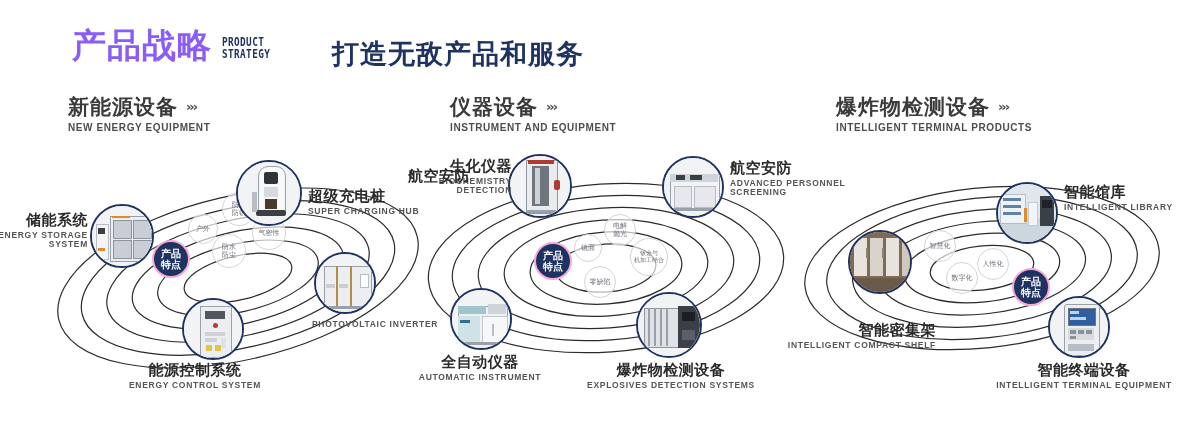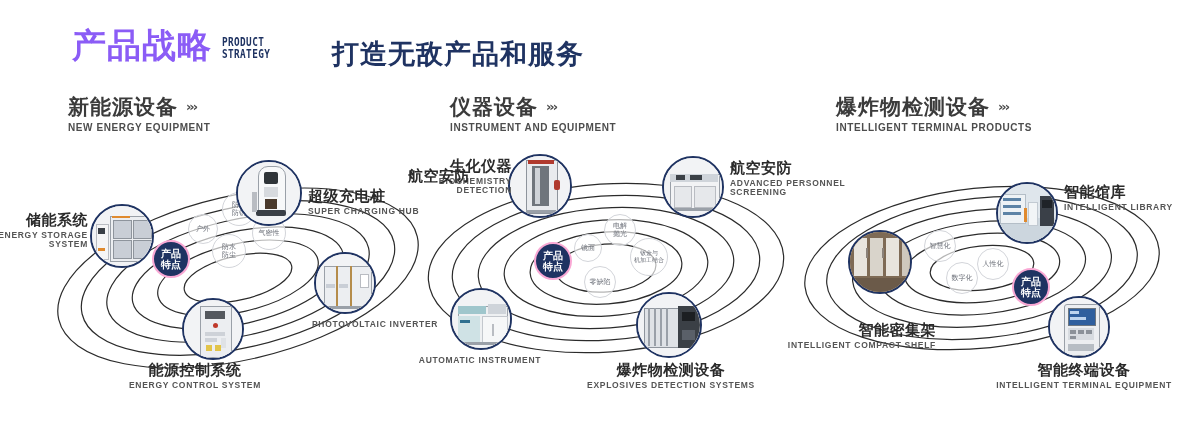--- a/index.html
+++ b/index.html
@@ -305,6 +305,7 @@
       </div>
     </div>
     <div class="lbl center" style="left:-18px;top:204px;width:180px;">
+      <div class="cn">全自动仪器</div>
       <div class="en">AUTOMATIC INSTRUMENT</div>
     </div>
   </div>

